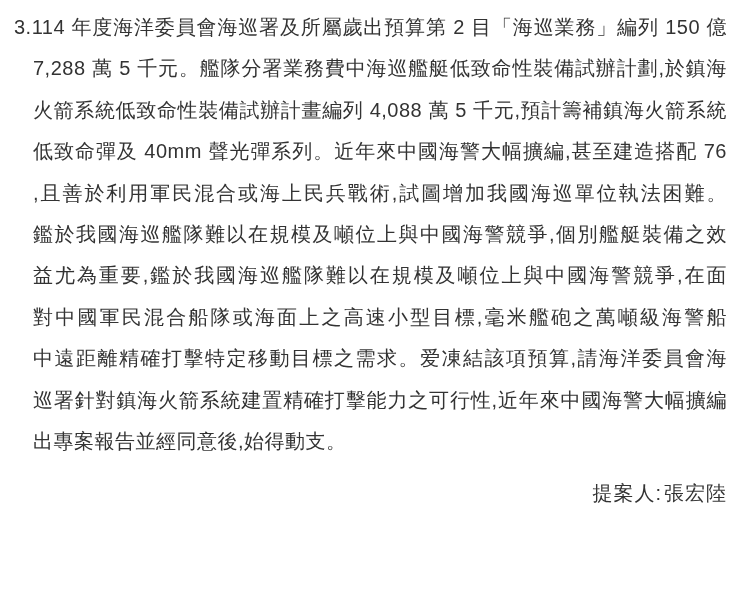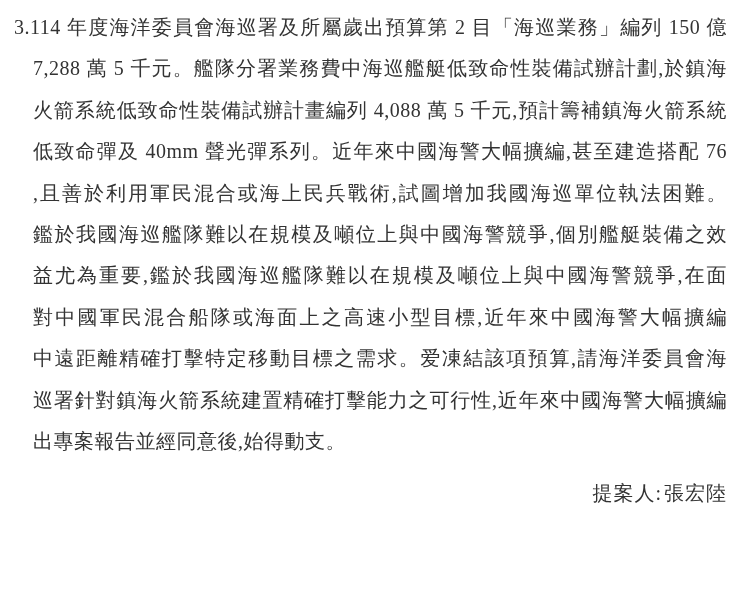--- a/index.html
+++ b/index.html
@@ -14,7 +14,7 @@
     box-sizing: border-box;
     background: #ffffff;
     padding: 7px 13px 0 33px;
-    font-family: Liberation Serif, serif;
+    font-family: Liberation Sans, sans-serif;
     font-size: 20px;
     color: #333333;
     overflow: hidden;

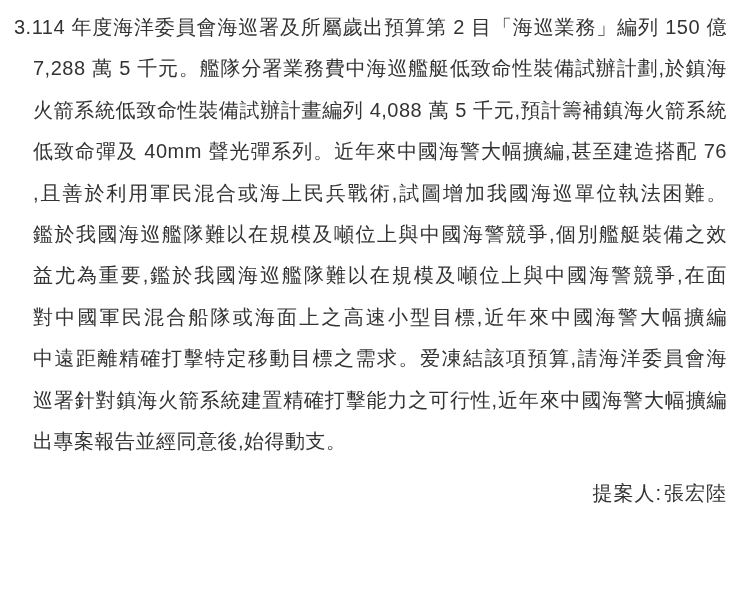--- a/index.html
+++ b/index.html
@@ -60,7 +60,7 @@
     <div class="line">,且善於利用軍民混合或海上民兵戰術,試圖增加我國海巡單位執法困難。</div>
     <div class="line">鑑於我國海巡艦隊難以在規模及噸位上與中國海警競爭,個別艦艇裝備之效</div>
     <div class="line">益尤為重要,鑑於我國海巡艦隊難以在規模及噸位上與中國海警競爭,在面</div>
-    <div class="line">對中國軍民混合船隊或海面上之高速小型目標,近年來中國海警大幅擴編</div>
+    <div class="line">對中國軍民混合船隊或海面上之高速小型目標,毫米艦砲之萬噸級海警船</div>
     <div class="line">中遠距離精確打擊特定移動目標之需求。爱凍結該項預算,請海洋委員會海</div>
     <div class="line">巡署針對鎮海火箭系統建置精確打擊能力之可行性,近年來中國海警大幅擴編</div>
     <div class="line last">出專案報告並經同意後,始得動支。</div>

